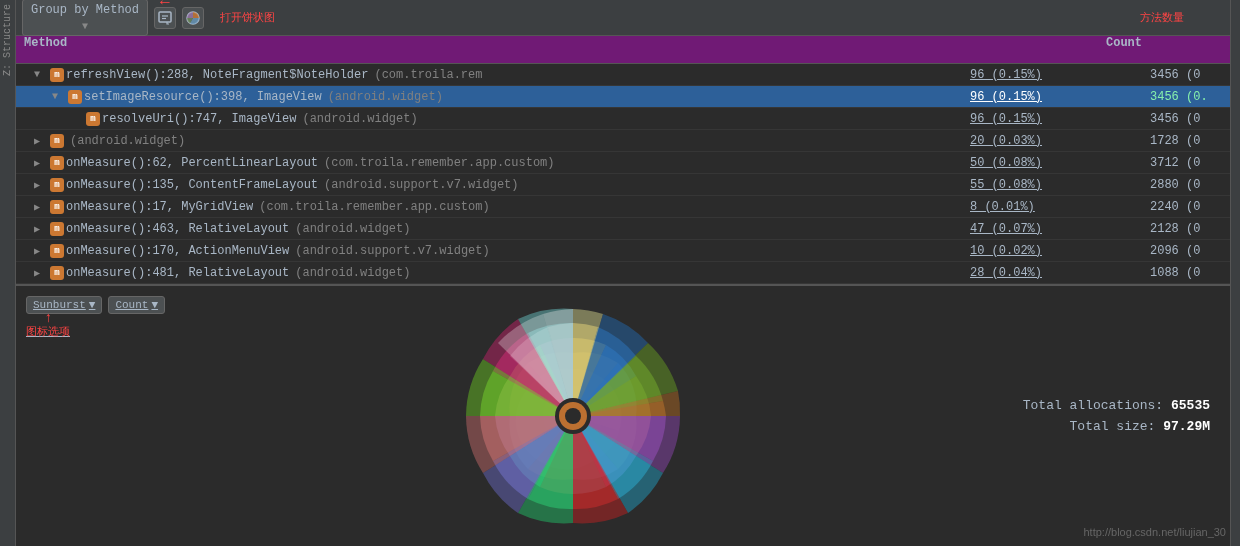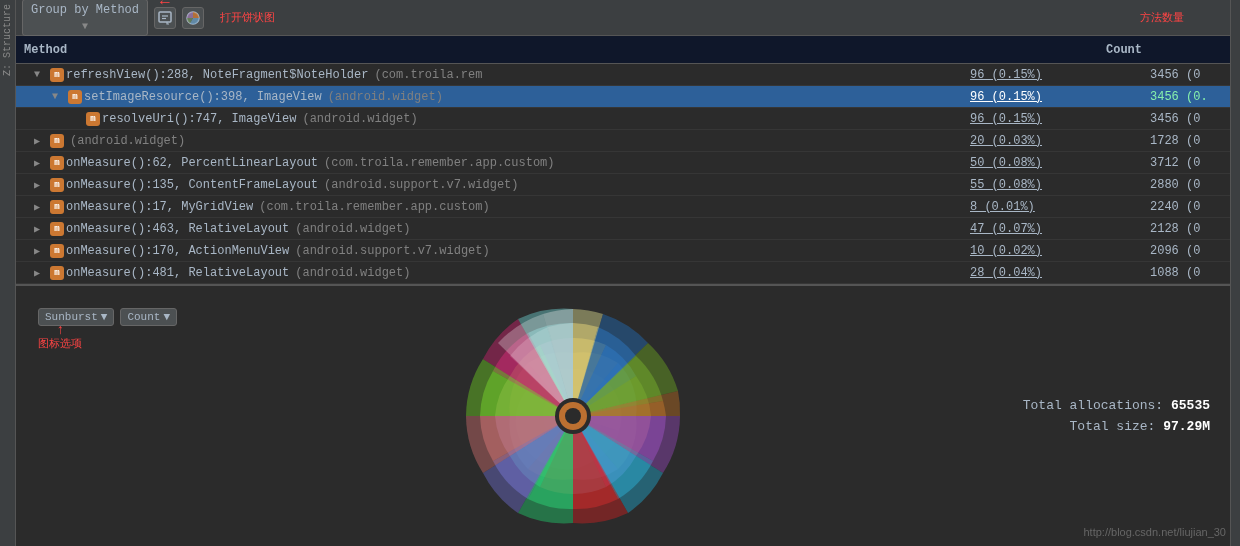--- a/index.html
+++ b/index.html
@@ -70,10 +70,10 @@
 
     .table-header {
       display: flex;
-      background: #0f172a;
+      background: #701a75;
       border-bottom: 1px solid #555;
       height: 28px;
-      align-items: center;
+      align-items: flex-start;
     }
 
     .col-method {

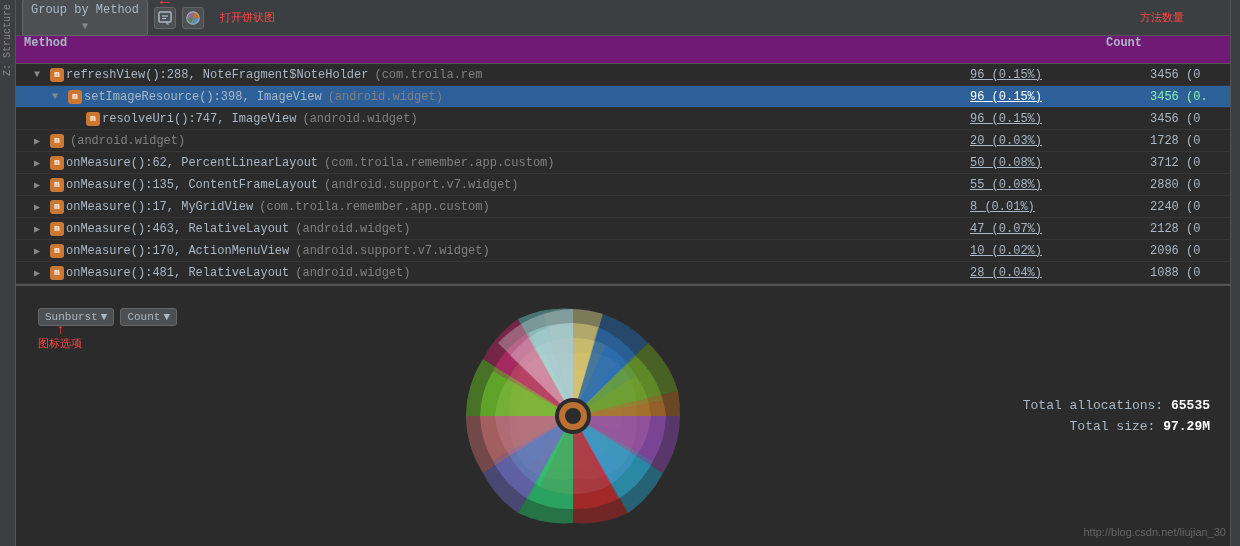--- a/index.html
+++ b/index.html
@@ -390,7 +390,7 @@
     </div>
 
   <div class="bottom-section">
-    <div style="width:200px; flex-shrink:0; padding:22px; display:flex; flex-direction:column; gap:6px; position:relative;">
+    <div style="width:200px; flex-shrink:0; padding:10px; display:flex; flex-direction:column; gap:6px; position:relative;text-decoration:underline;">
       <div style="display:flex; gap:6px;">
         <div class="chart-dropdown">
           <span>Sunburst</span>

